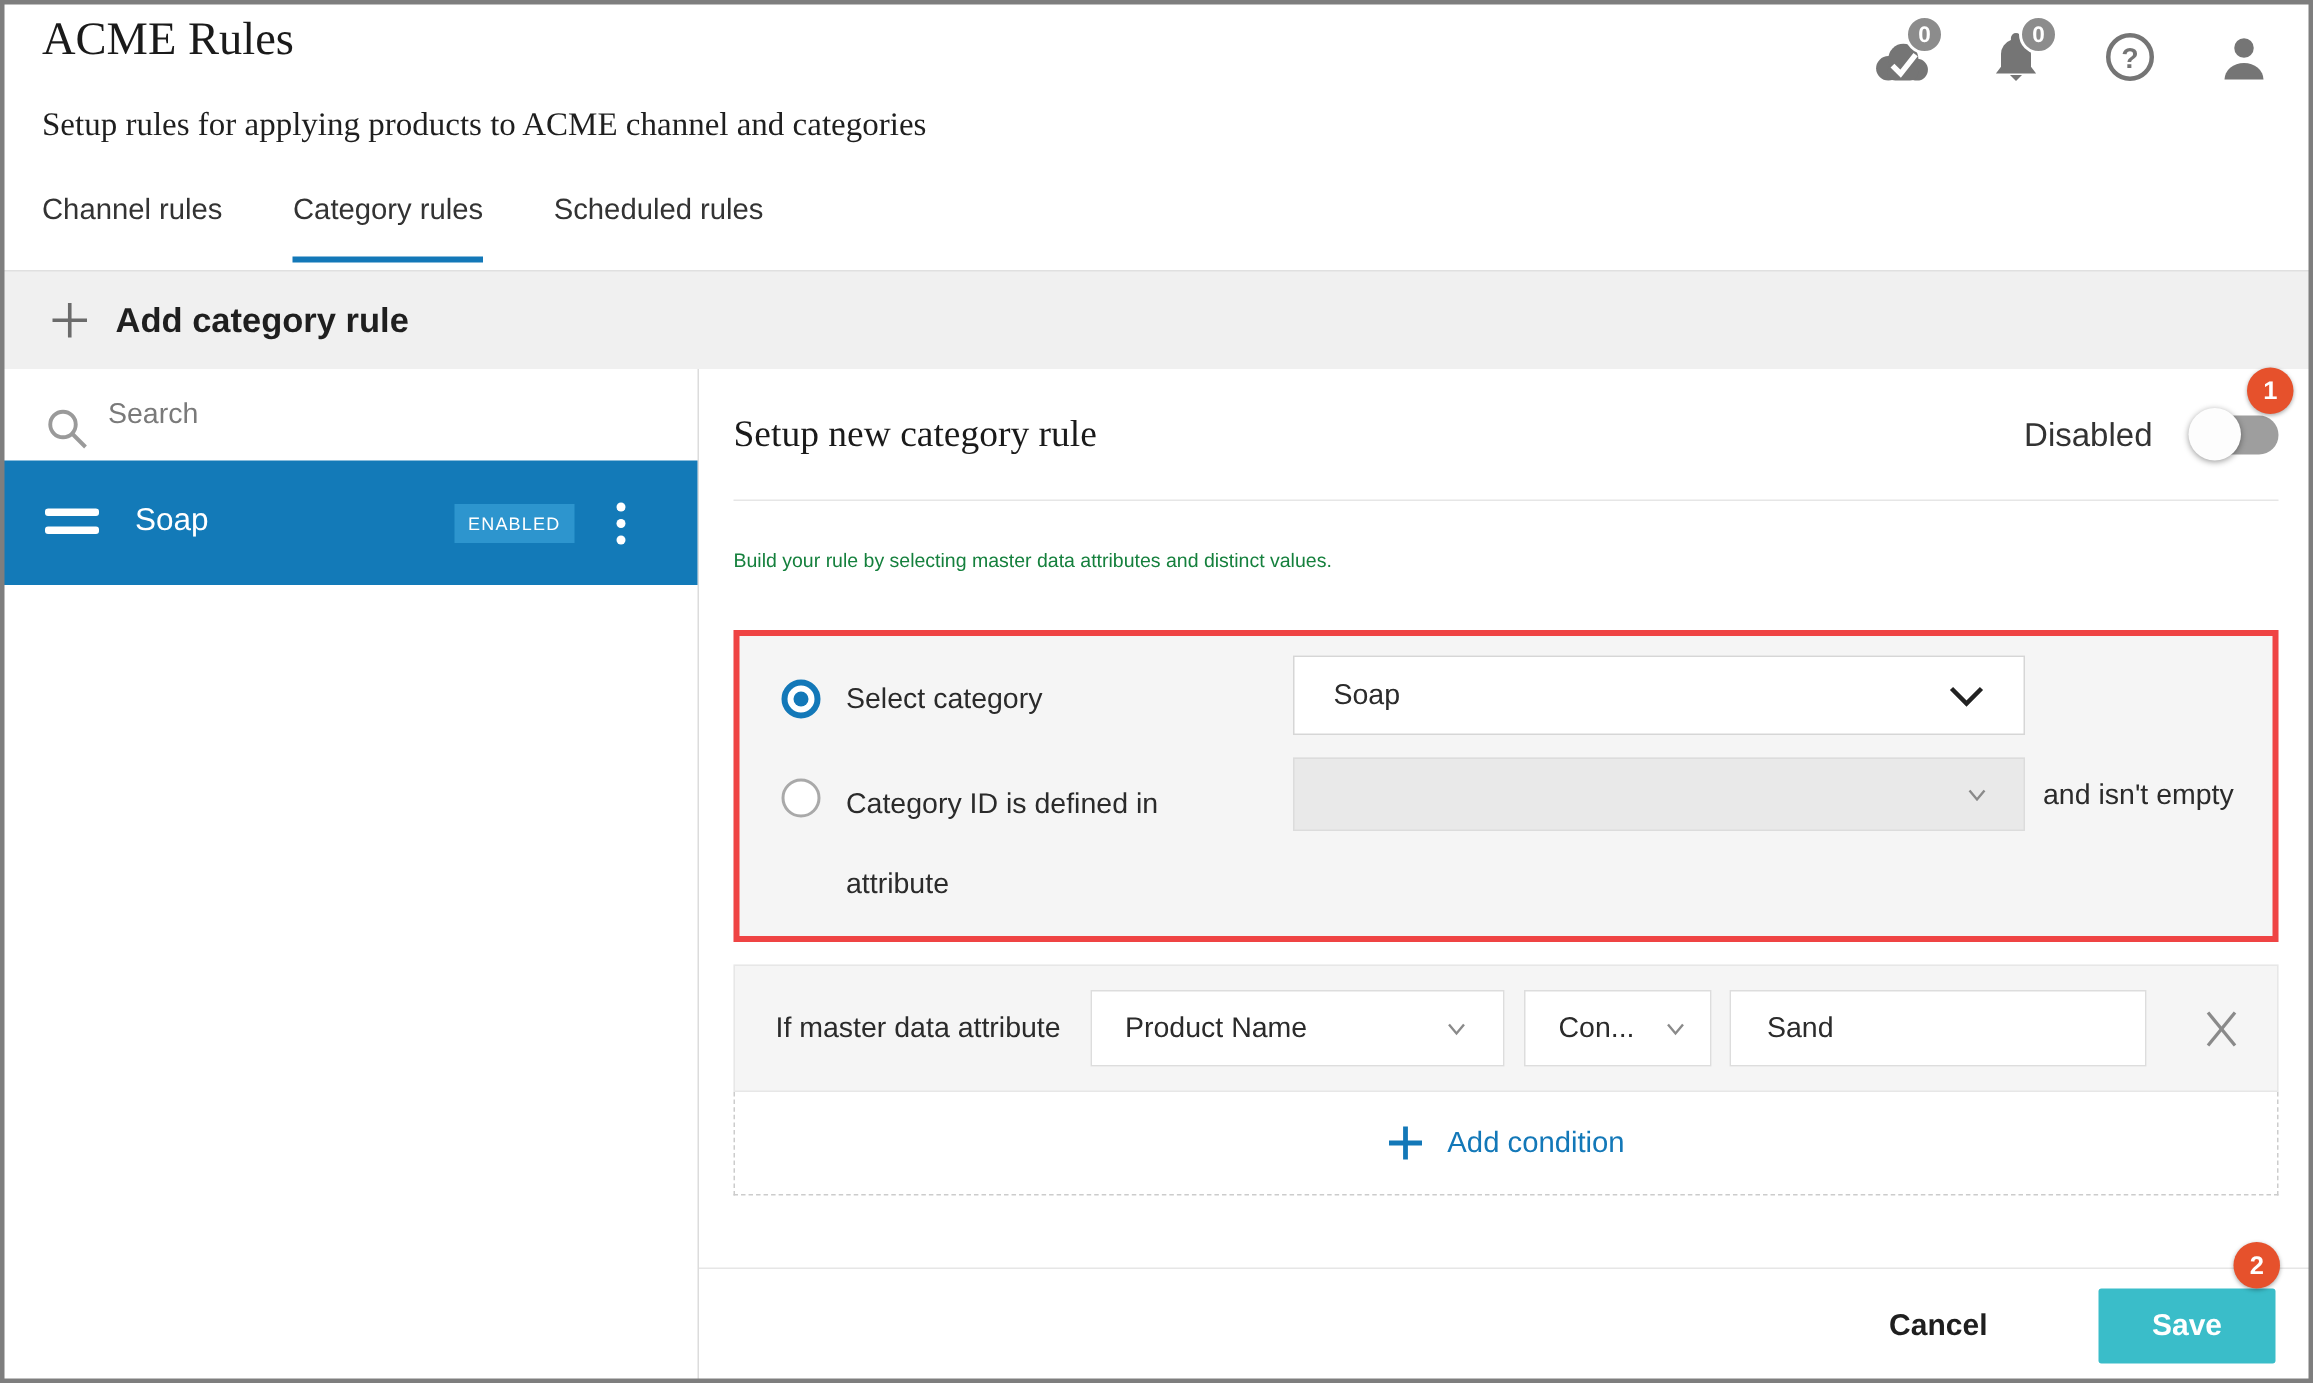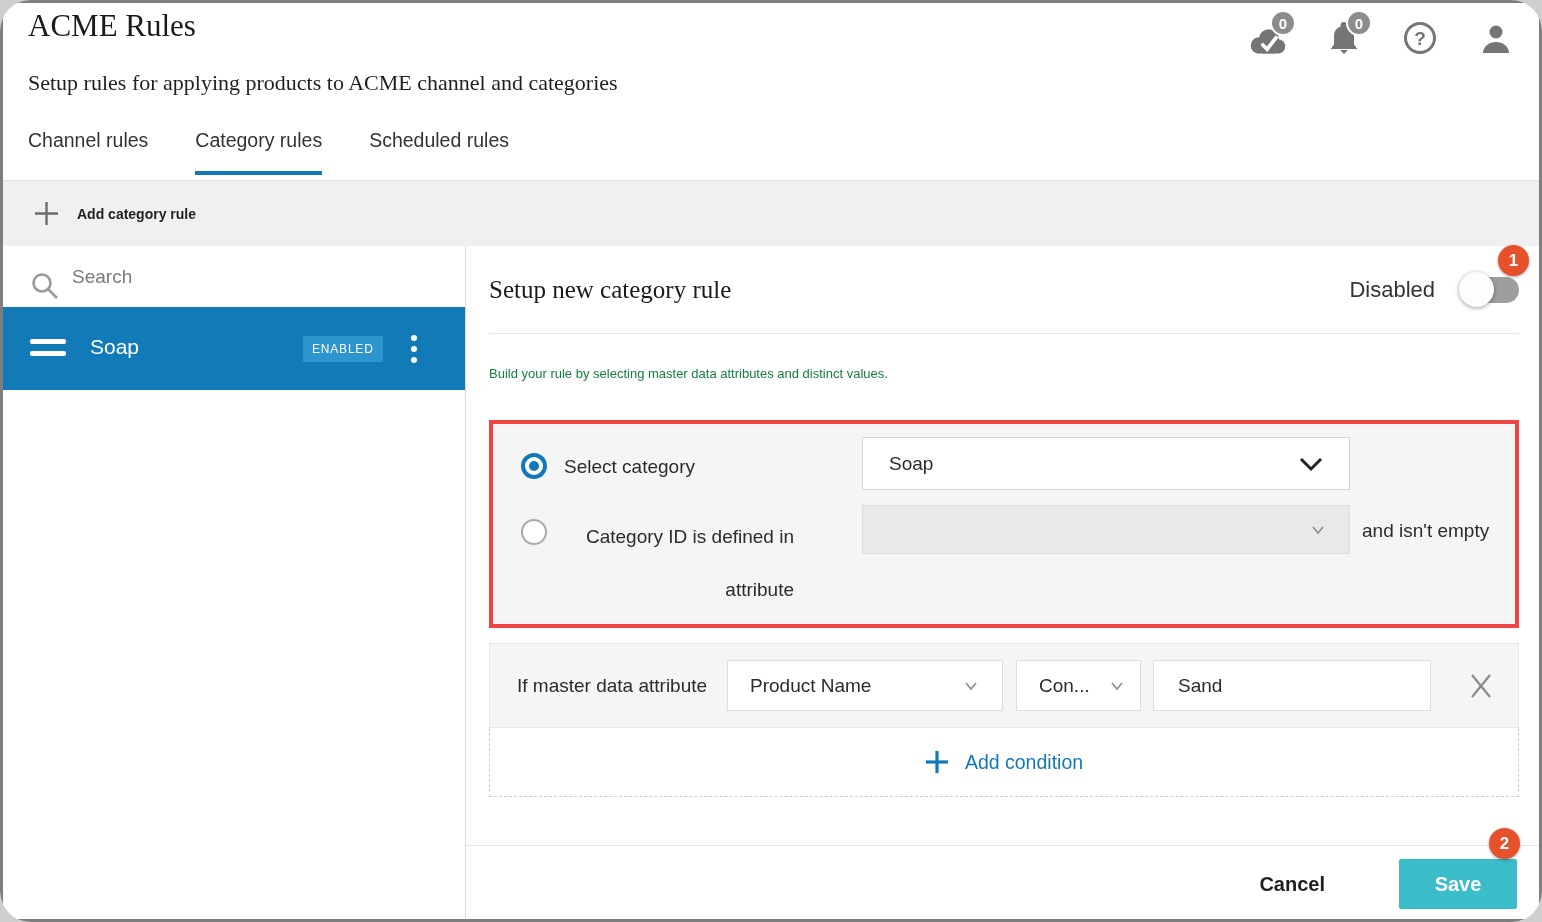--- a/index.html
+++ b/index.html
@@ -6,7 +6,7 @@
   body { background:#cfcfcf; font-family:"Liberation Sans", sans-serif; }
   .window {
     position:relative; width:1542px; height:922px; background:#fff;
-    overflow:hidden; color:#2b2b2b;border-radius:31px;
+    overflow:hidden; color:#2b2b2b;
   }
   .window::after {
     content:""; position:absolute; inset:0; border:3px solid #7e7e7e;

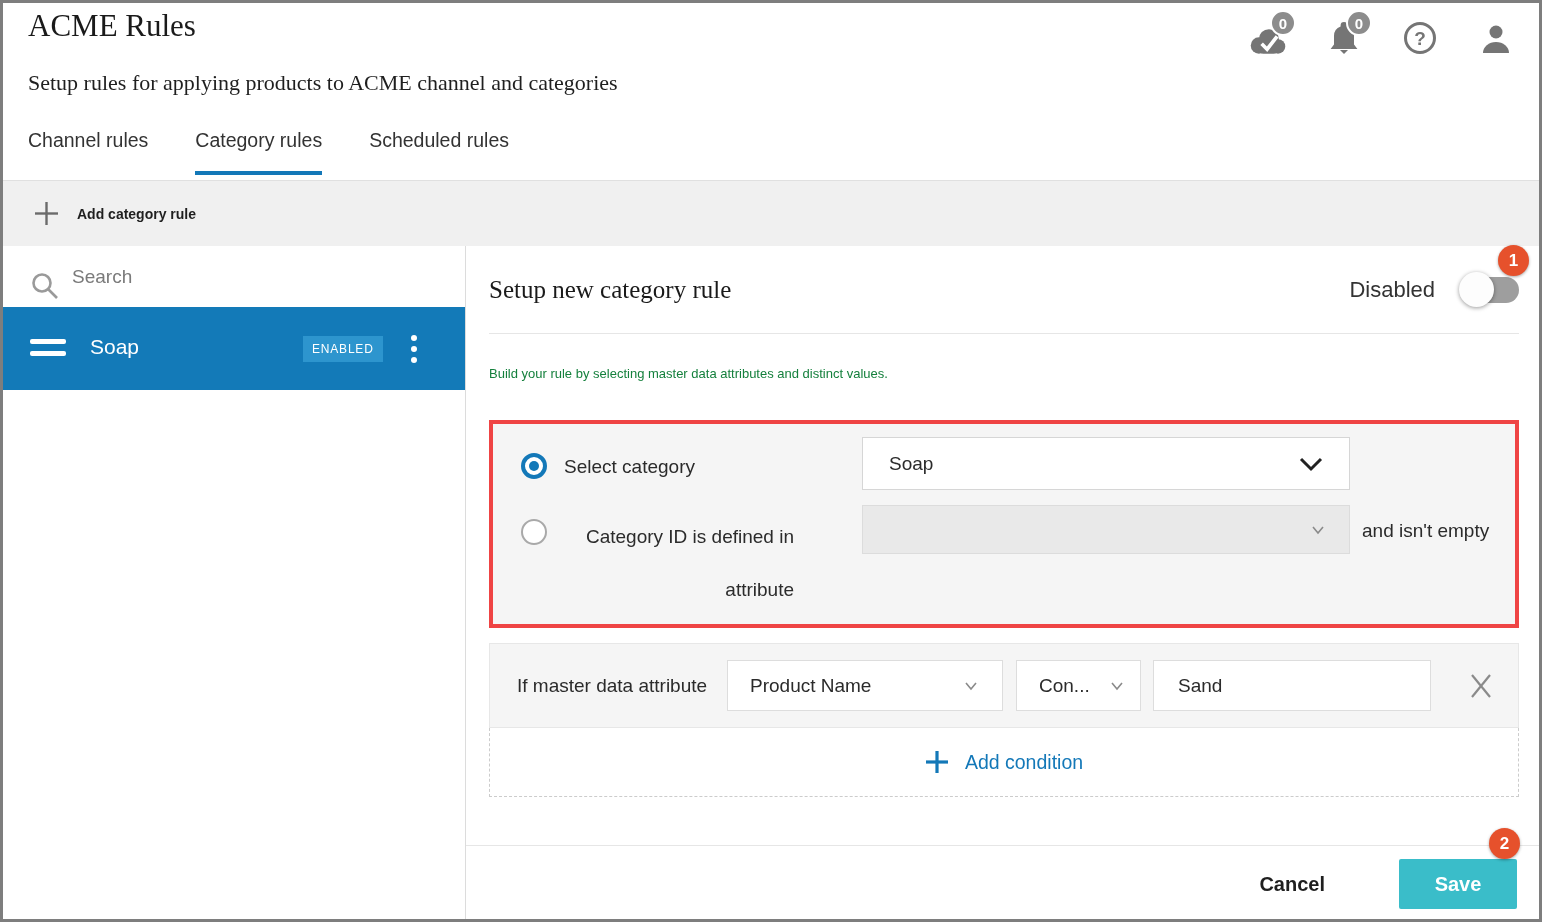--- a/index.html
+++ b/index.html
@@ -47,7 +47,7 @@
     display:flex; align-items:center; cursor:pointer;
   }
   .toolbar .plus-wrap { margin-left:33px; display:flex; align-items:center; }
-  .toolbar-label { margin-left:17px; font-size:14px; font-weight:bold; color:#1f1f1f; }
+  .toolbar-label { margin-left:17px; font-size:23px; font-weight:bold; color:#1f1f1f; }
 
   
   .sidebar {

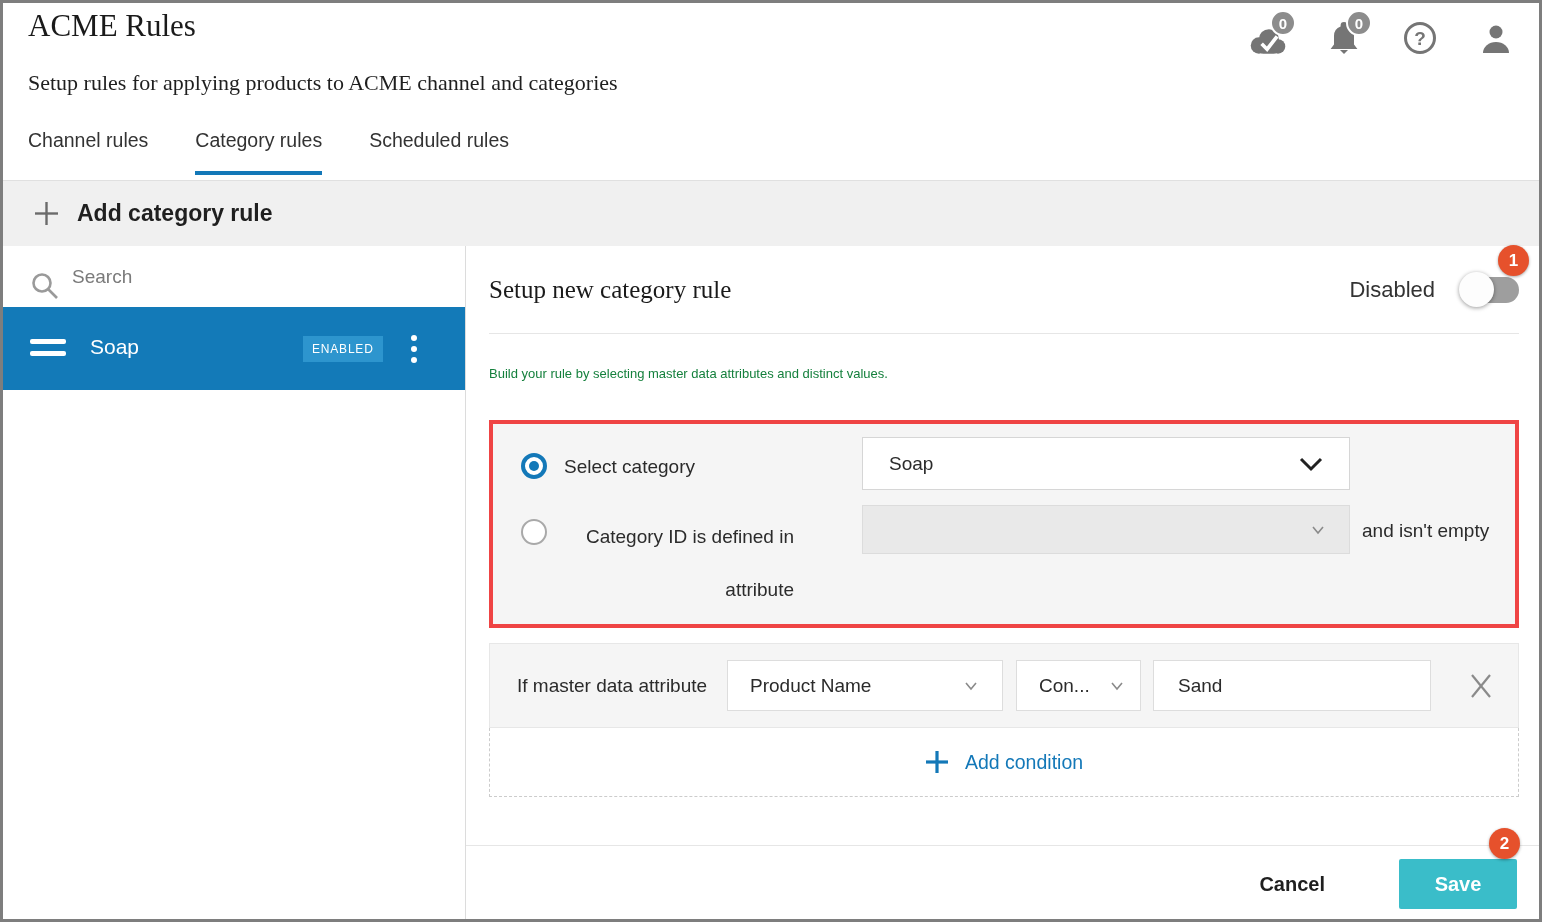--- a/index.html
+++ b/index.html
@@ -115,7 +115,7 @@
   .radio-2 { left:28px; top:95px; }
   .opt-label { position:absolute; font-size:19px; color:#2b2b2b; }
   .opt-label-1 { left:71px; top:32px; }
-  .opt-label-2 { left:71px; top:86px; width:230px; line-height:53px;text-align:right; }
+  .opt-label-2 { left:71px; top:86px; width:230px; line-height:53px; }
   .dropdown {
     position:absolute; background:#fff; border:1px solid #d6d6d6; cursor:pointer;
     display:flex; align-items:center; font-size:19px; color:#2b2b2b;

